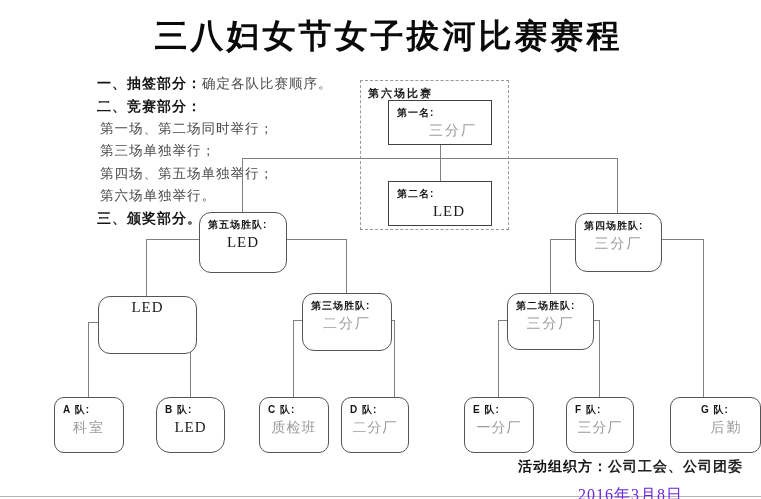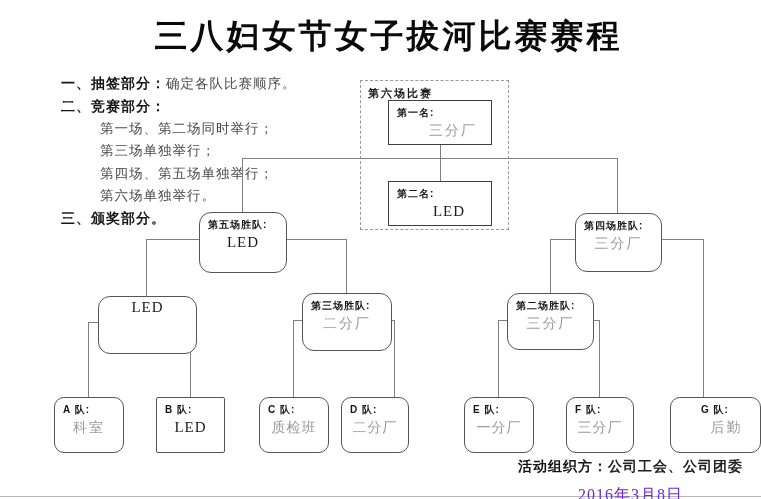--- a/index.html
+++ b/index.html
@@ -11,7 +11,7 @@
   
   .notes{position:absolute;left:61px;top:72px;width:300px;line-height:22.4px;font-size:13.5px;}
   .nline{white-space:nowrap;}
-  .b{font-weight:bold;color:#161616;letter-spacing:1px;font-size:14px;}
+  .b{font-weight:bold;color:#161616;letter-spacing:1px;font-size:14px;margin-left:36px;}
   .r{font-family:"Liberation Serif",serif;color:#4a4a4a;letter-spacing:1px;}
   .ind{padding-left:39px;}
   

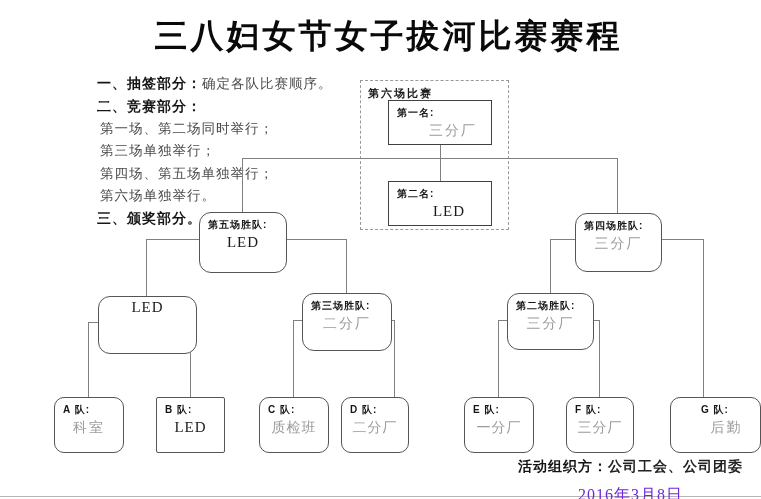--- a/index.html
+++ b/index.html
@@ -121,7 +121,7 @@
     <span class="boxlabel">A 队:</span>
     <span class="teamname gray">科室</span>
   </div>
-  <div class="roundbox" style="left:156px;top:397px;width:67px;height:54px;border-radius:2px;">
+  <div class="roundbox" style="left:156px;top:397px;width:67px;height:54px;border-radius:14px;">
     <span class="boxlabel">B 队:</span>
     <span class="teamname black">LED</span>
   </div>

